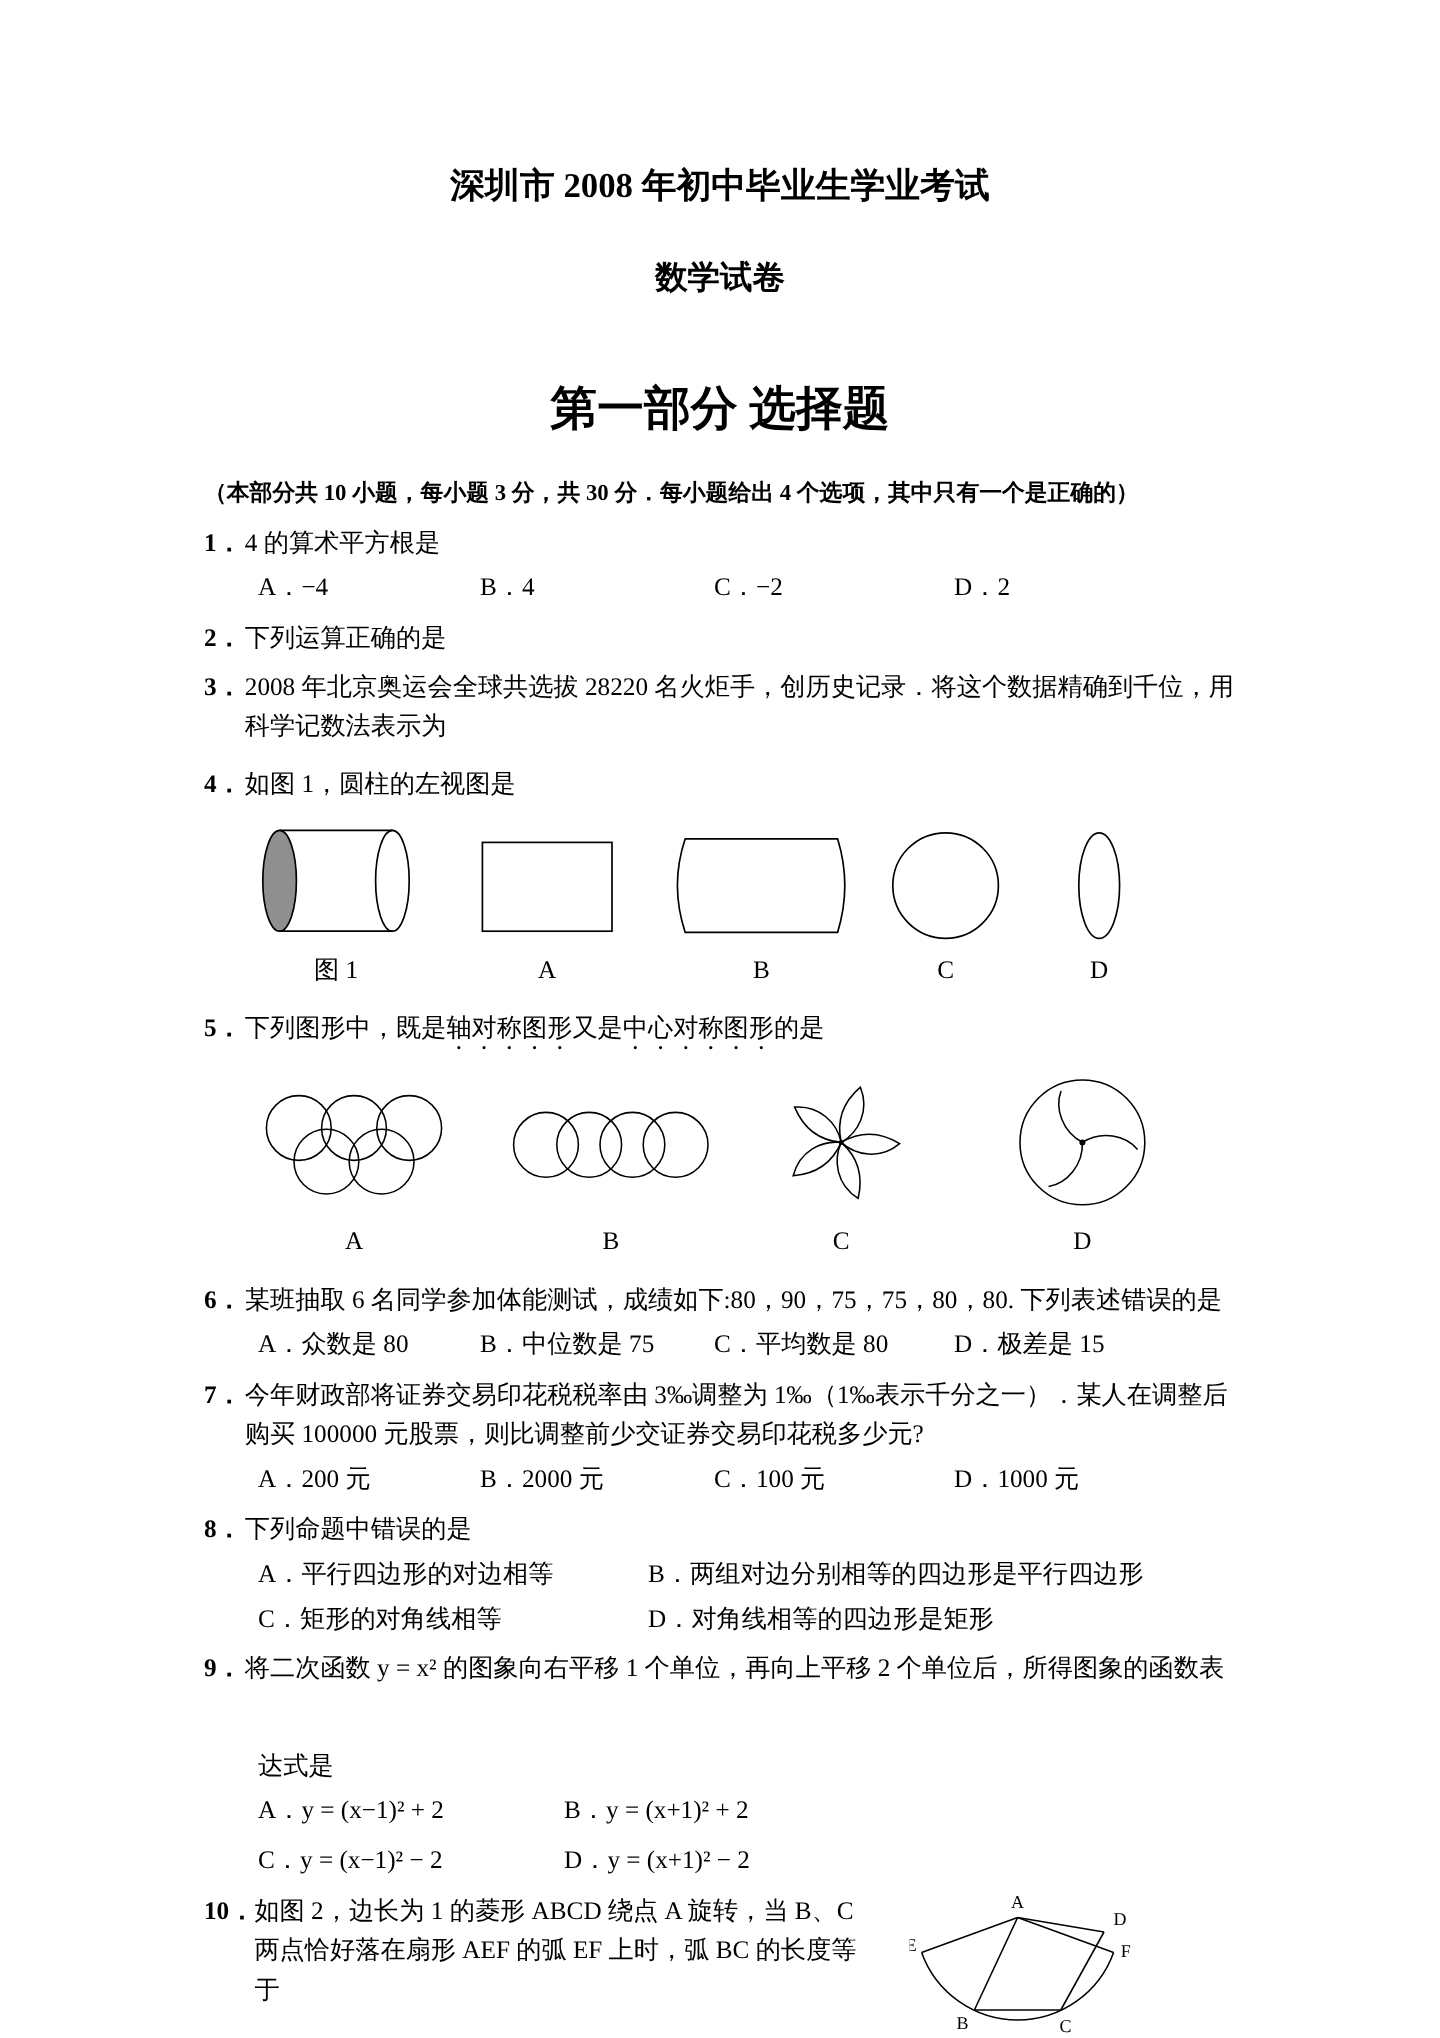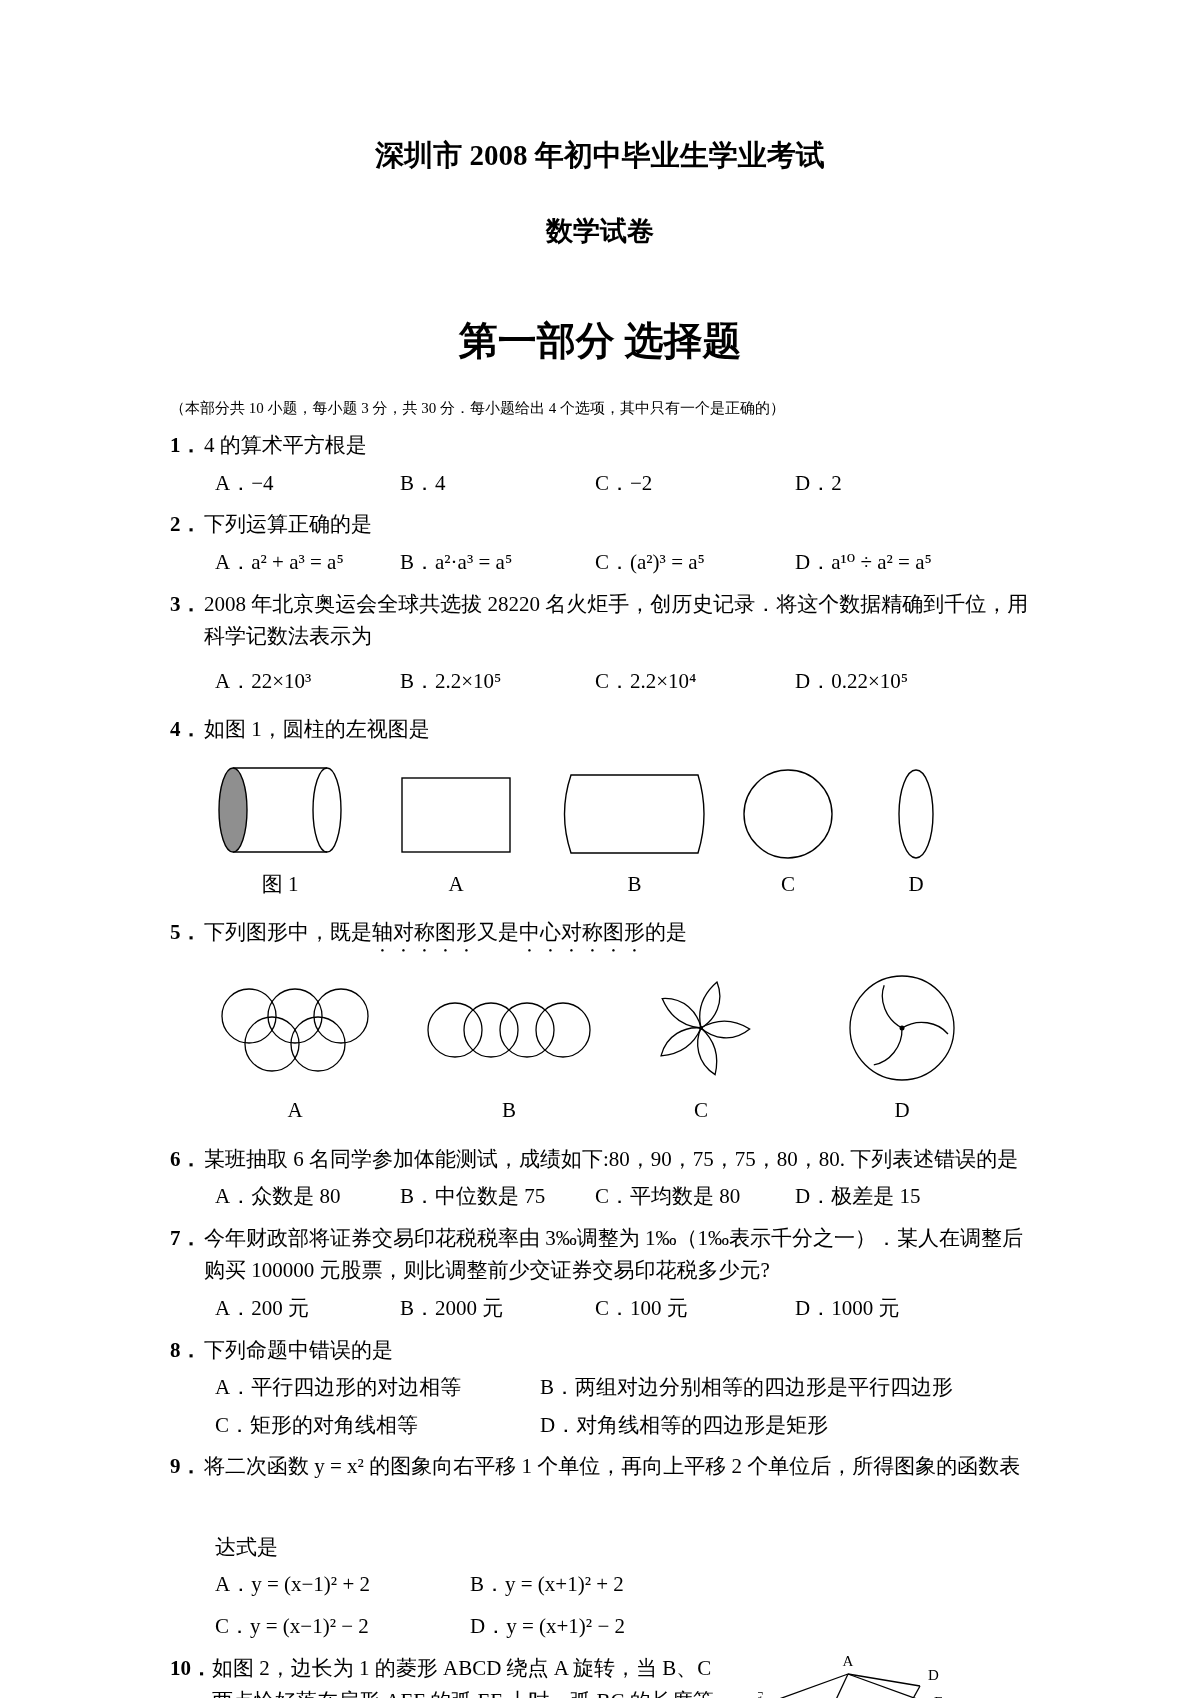--- a/index.html
+++ b/index.html
@@ -18,7 +18,7 @@
   .title    { text-align: center; font-weight: 700; font-size: 29px; line-height: 1.2; }
   .subtitle { text-align: center; font-weight: 700; font-size: 27px; margin-top: 38px; }
   .section  { text-align: center; font-weight: 700; font-size: 39px; margin-top: 58px; }
-  .intro    { font-weight: 400; font-size: 15px; margin-top: 26px; }
+  .intro    { font-weight: 700; font-size: 19px; margin-top: 26px; }
   .q { margin-top: 9px; }
   .qhead { display: flex; align-items: flex-start; }
   .qnum  { flex: none; min-width: 34px; font-weight: 700; }

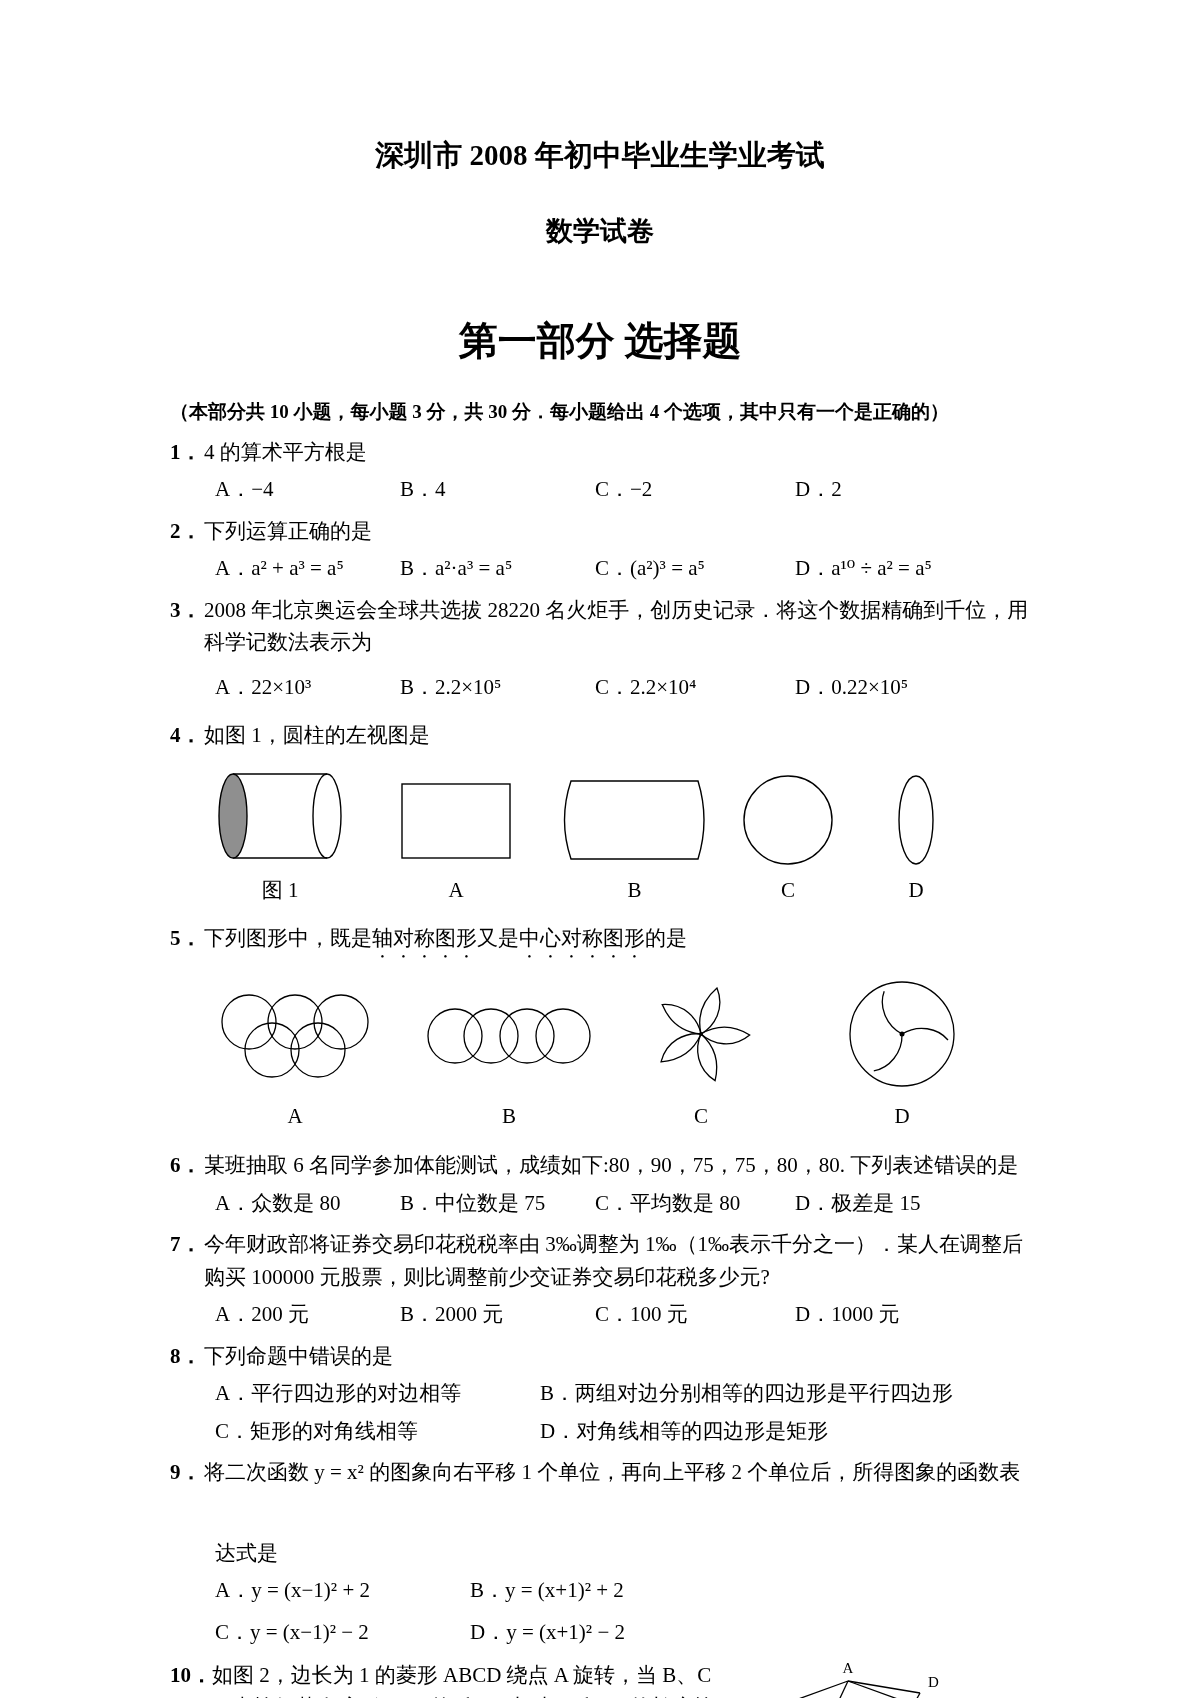--- a/index.html
+++ b/index.html
@@ -72,12 +72,6 @@
       <span class="qnum">2．</span>
       <span class="qtext">下列运算正确的是</span>
     </div>
-    <div class="opts four">
-      <span>A．a² + a³ = a⁵</span>
-      <span>B．a²·a³ = a⁵</span>
-      <span>C．(a²)³ = a⁵</span>
-      <span>D．a¹⁰ ÷ a² = a⁵</span>
-    </div>
   </div>
 
   <div class="q">

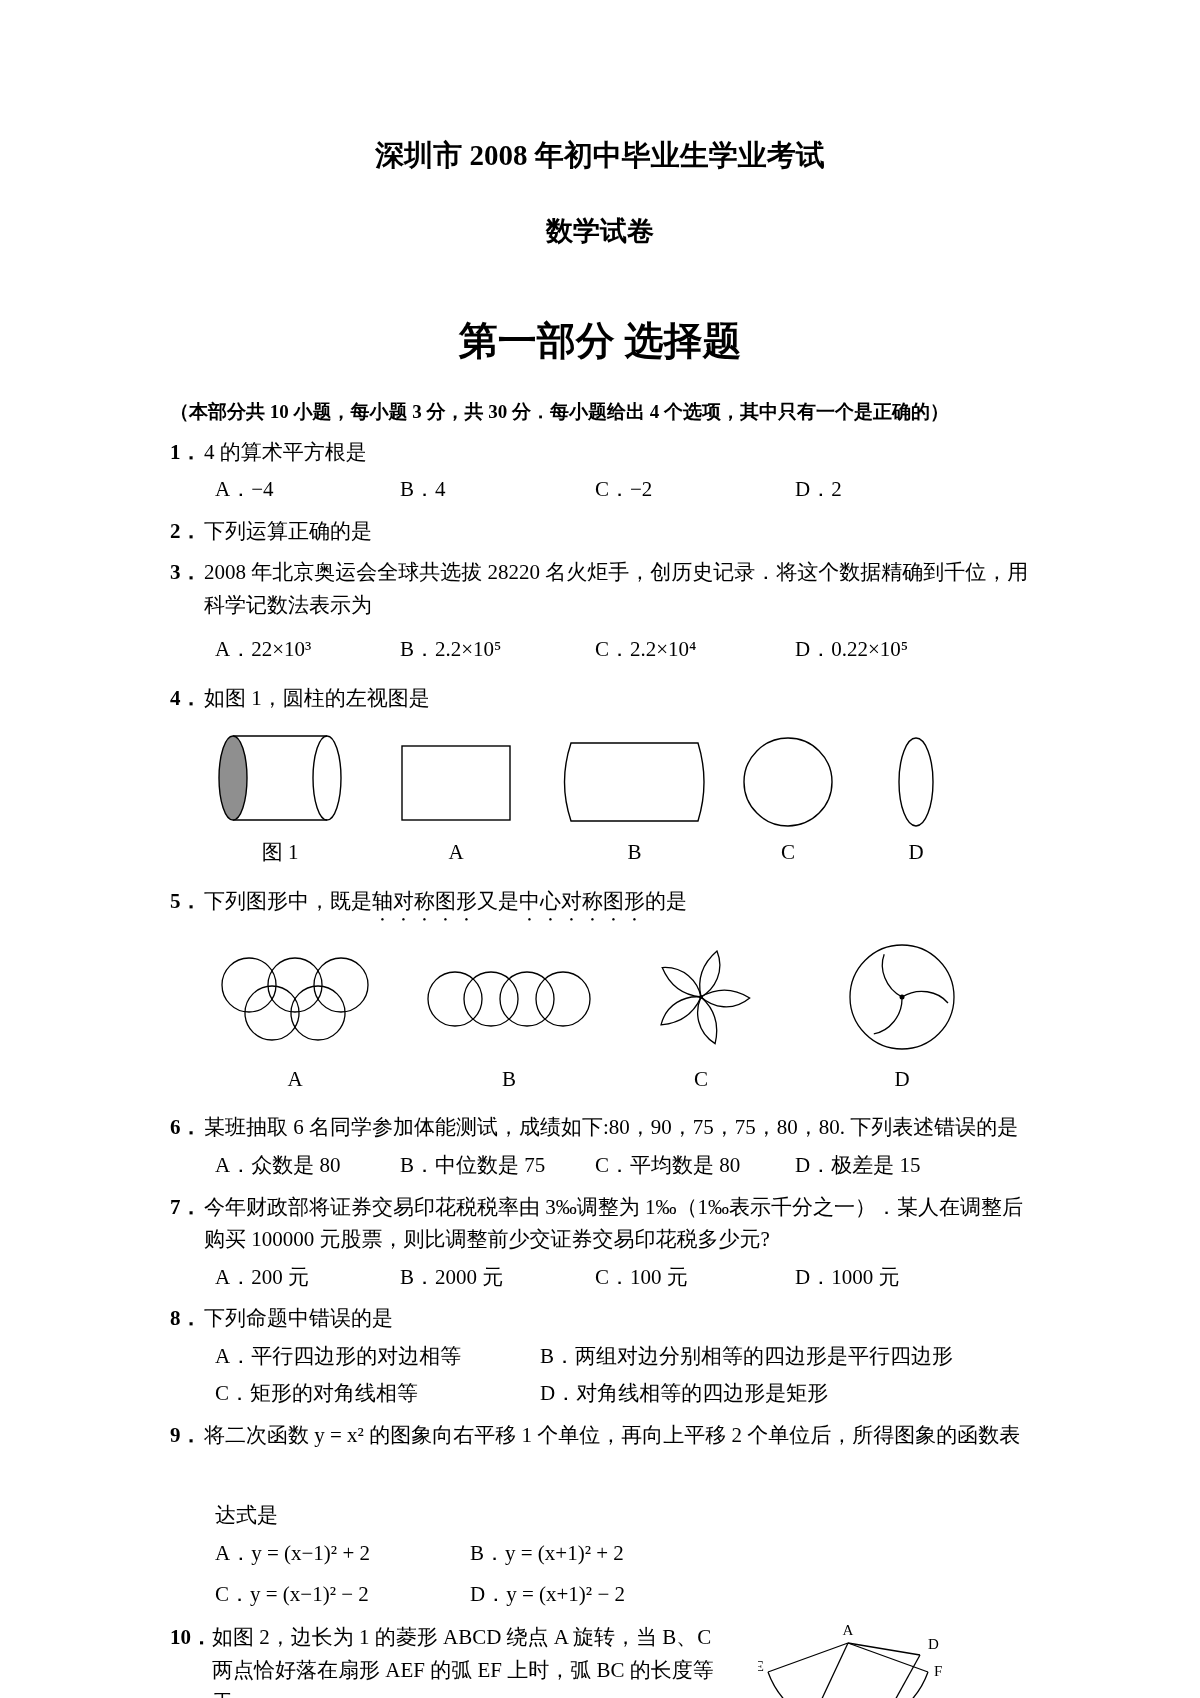--- a/index.html
+++ b/index.html
@@ -79,12 +79,6 @@
       <span class="qnum">3．</span>
       <span class="qtext">2008 年北京奥运会全球共选拔 28220 名火炬手，创历史记录．将这个数据精确到千位，用科学记数法表示为</span>
     </div>
-    <div class="opts four" style="margin-top:12px;">
-      <span>A．22×10³</span>
-      <span>B．2.2×10⁵</span>
-      <span>C．2.2×10⁴</span>
-      <span>D．0.22×10⁵</span>
-    </div>
   </div>
 
   <div class="q" style="margin-top:16px;">

